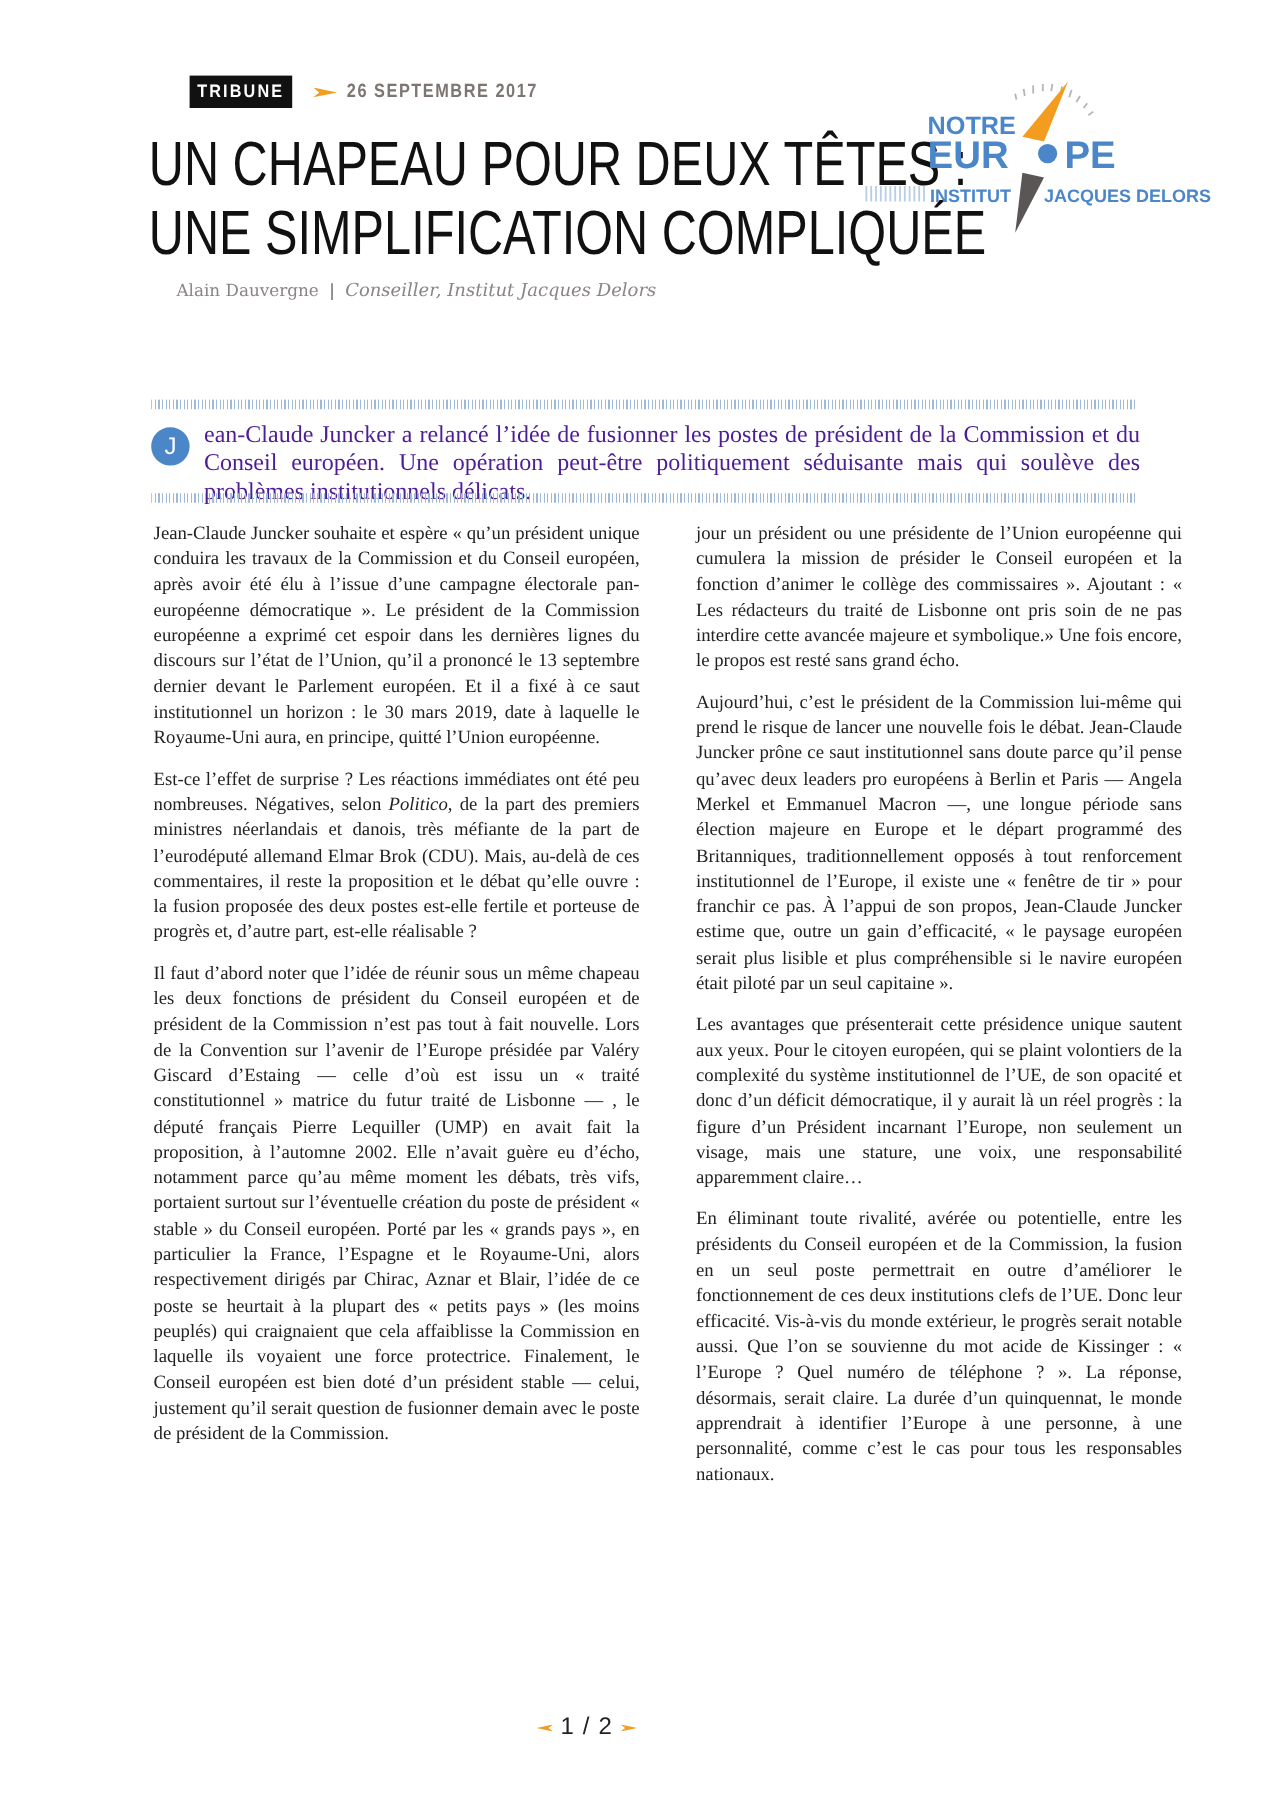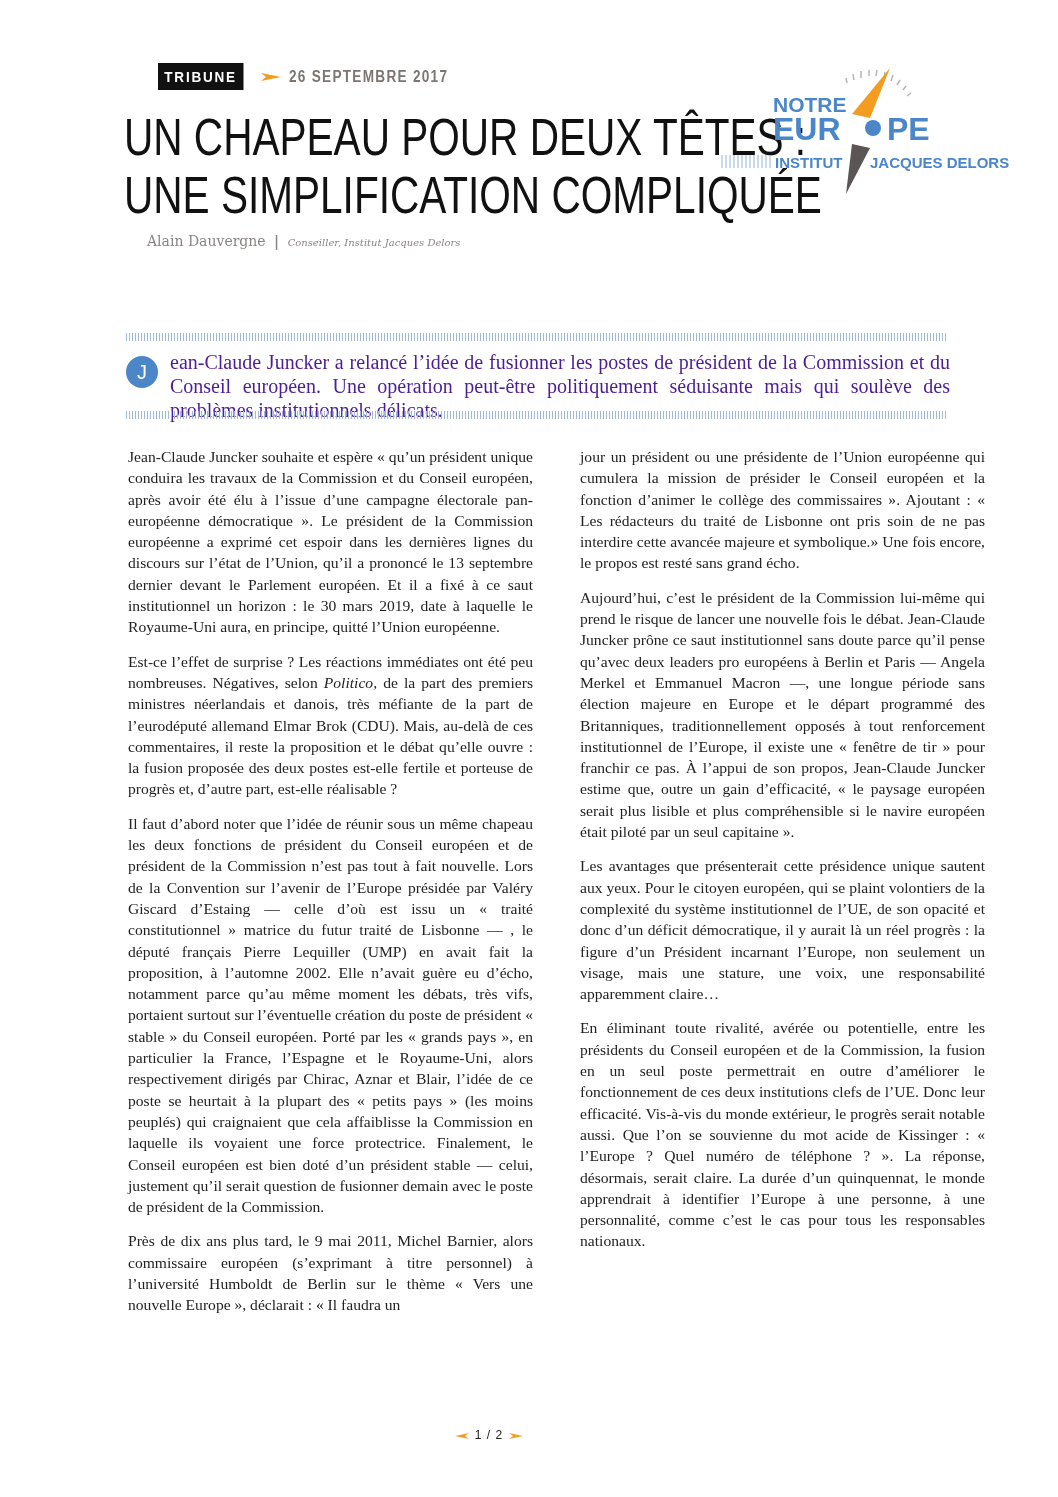--- a/index.html
+++ b/index.html
@@ -15,7 +15,7 @@
   .author { position: absolute; left: 127px; top: 233px; font-family: "DejaVu Serif", serif; font-size: 14px; color: #8a8483; white-space: nowrap; }
   .author .name { font-weight: normal; margin-left: 20px; }
   .author .sep { font-weight: bold; margin: 0 4px; color: #8a8483; }
-  .author .role { font-style: italic; font-size: 10px; }
+  .author .role { font-style: italic; font-size: 15px; }
 
   .logo { position: absolute; left: 720px; top: 56px; width: 300px; height: 140px; }
 

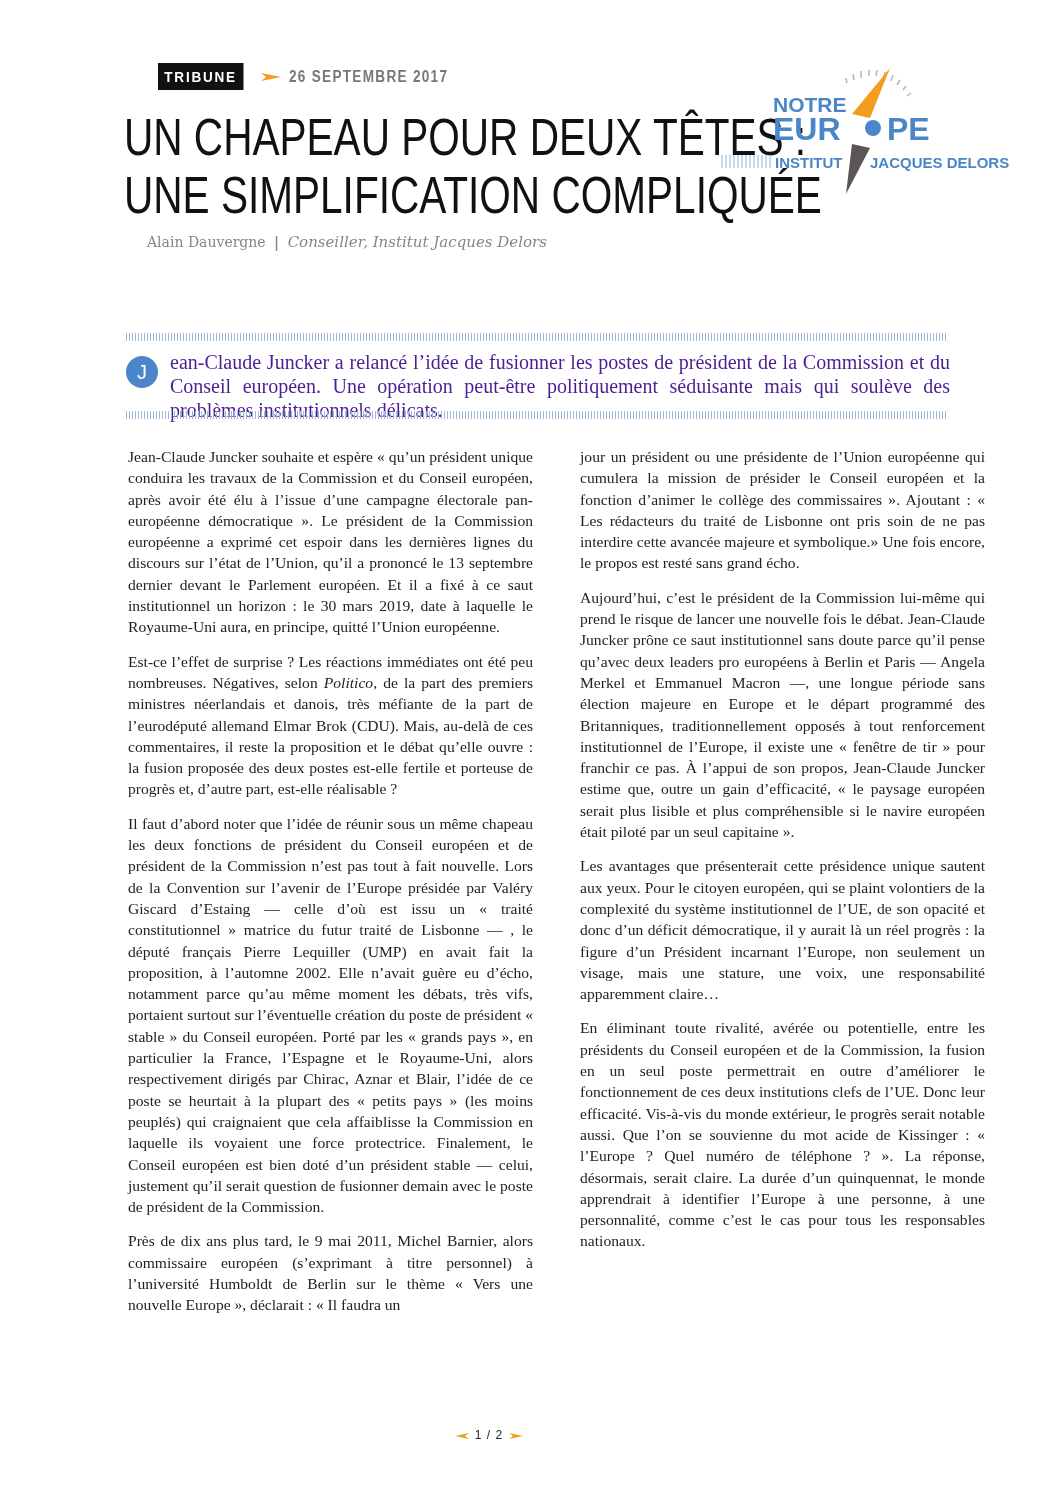--- a/index.html
+++ b/index.html
@@ -28,7 +28,7 @@
   .dropcap { position: absolute; left: 0; top: 6px; width: 32px; height: 32px; border-radius: 50%; background: #4a86c8; color: #fff; font-family: "Liberation Sans", sans-serif; font-size: 20px; line-height: 32px; text-align: center; }
   .lead-text { position: absolute; left: 44px; top: 0; width: 780px; font-family: "Liberation Serif", serif; font-size: 20px; line-height: 24px; color: #4c1d95; text-align: justify; text-align-last: left; }
 
-  .col { position: absolute; top: 446px; width: 405px; font-family: "Liberation Serif", serif; font-size: 15.6px; line-height: 21.3px; color: #222; text-align: justify; hyphens: manual; }
+  .col { position: absolute; top: 434px; width: 405px; font-family: "Liberation Serif", serif; font-size: 15.6px; line-height: 21.3px; color: #222; text-align: justify; hyphens: manual; }
   .col.left { left: 128px; }
   .col.right { left: 541px; margin-left: 39px; }
   .col p { margin: 0 0 13px 0; }

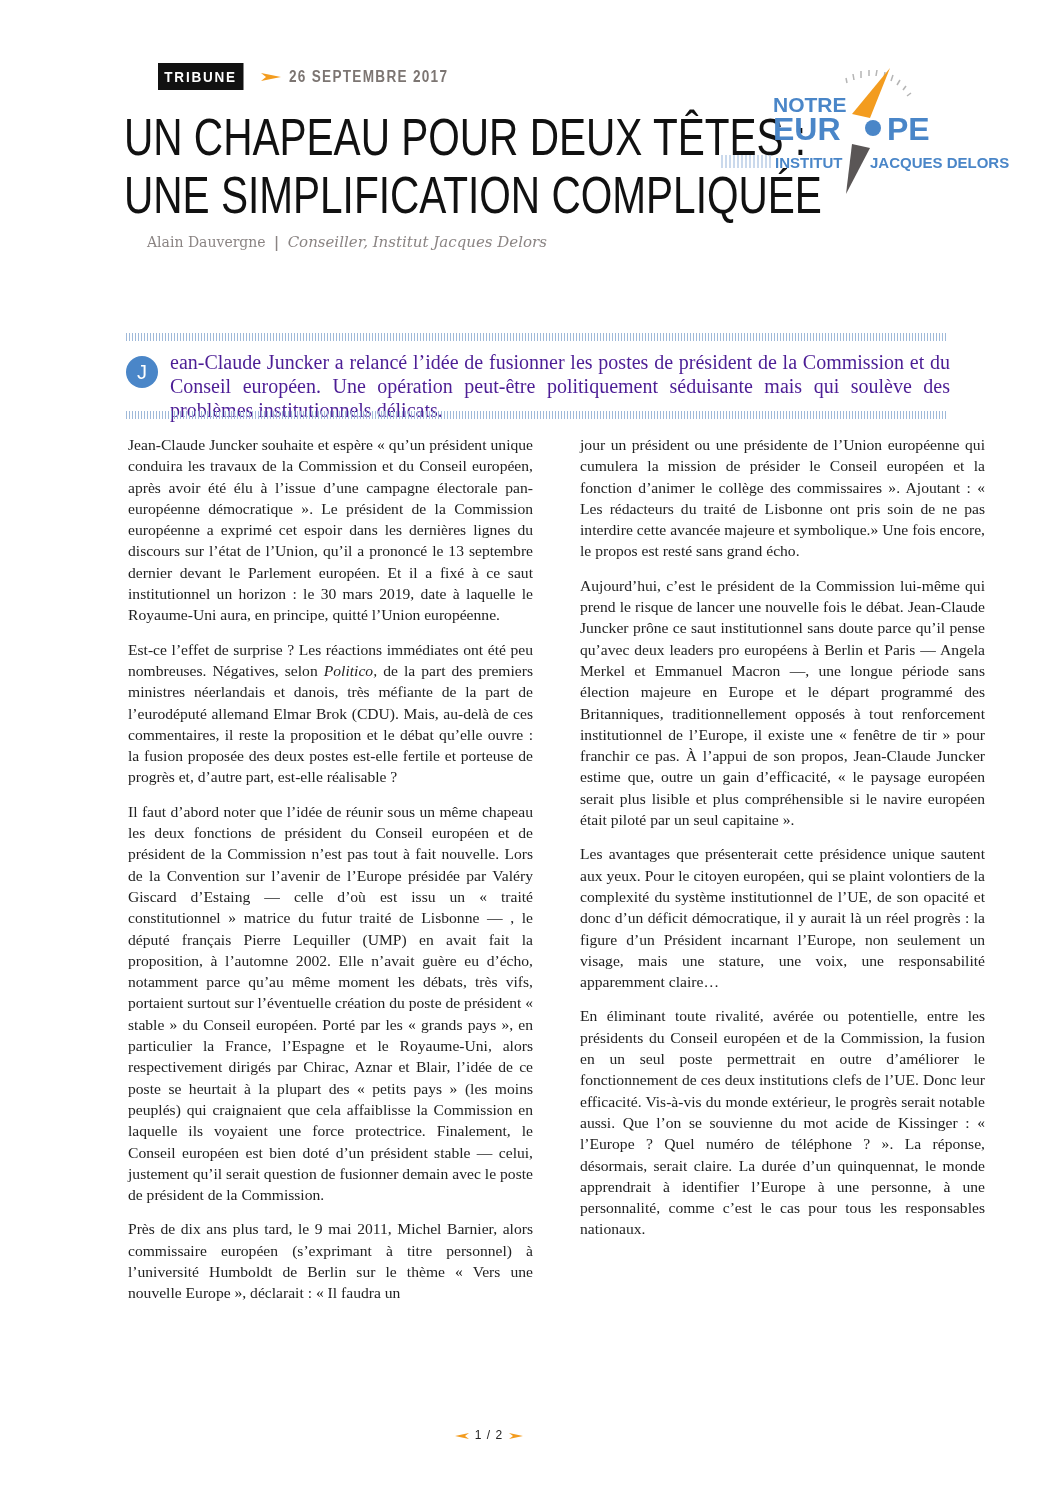--- a/index.html
+++ b/index.html
@@ -114,7 +114,6 @@
   <p>Jean-Claude Juncker souhaite et espère « qu’un président unique conduira les travaux de la Commission et du Conseil européen, après avoir été élu à l’issue d’une campagne électorale pan-européenne démocratique ». Le président de la Commission européenne a exprimé cet espoir dans les dernières lignes du discours sur l’état de l’Union, qu’il a prononcé le 13 septembre dernier devant le Parlement européen. Et il a fixé à ce saut institutionnel un horizon : le 30 mars 2019, date à laquelle le Royaume-Uni aura, en principe, quitté l’Union européenne.</p>
   <p><span>Est-ce l’effet de surprise ? Les réactions immédiates ont été peu nombreuses. Négatives, selon </span><em>Politico,</em><span> de la part des premiers ministres néerlandais et danois, très méfiante de la part de l’eurodéputé allemand Elmar Brok (CDU). Mais, au-delà de ces commentaires, il reste la proposition et le débat qu’elle ouvre : la fusion proposée des deux postes est-elle fertile et porteuse de progrès et, d’autre part, est-elle réalisable ?</span></p>
   <p>Il faut d’abord noter que l’idée de réunir sous un même chapeau les deux fonctions de président du Conseil européen et de président de la Commission n’est pas tout à fait nouvelle. Lors de la Convention sur l’avenir de l’Europe présidée par Valéry Giscard d’Estaing — celle d’où est issu un « traité constitutionnel » matrice du futur traité de Lisbonne — , le député français Pierre Lequiller (UMP) en avait fait la proposition, à l’automne 2002. Elle n’avait guère eu d’écho, notamment parce qu’au même moment les débats, très vifs, portaient surtout sur l’éventuelle création du poste de président « stable » du Conseil européen. Porté par les « grands pays », en particulier la France, l’Espagne et le Royaume-Uni, alors respectivement dirigés par Chirac, Aznar et Blair, l’idée de ce poste se heurtait à la plupart des « petits pays » (les moins peuplés) qui craignaient que cela affaiblisse la Commission en laquelle ils voyaient une force protectrice. Finalement, le Conseil européen est bien doté d’un président stable — celui, justement qu’il serait question de fusionner demain avec le poste de président de la Commission.</p>
-  <p>Près de dix ans plus tard, le 9 mai 2011, Michel Barnier, alors commissaire européen (s’exprimant à titre personnel) à l’université Humboldt de Berlin sur le thème « Vers une nouvelle Europe », déclarait : «  Il faudra un</p>
 </div>
 
 <div class="col right">

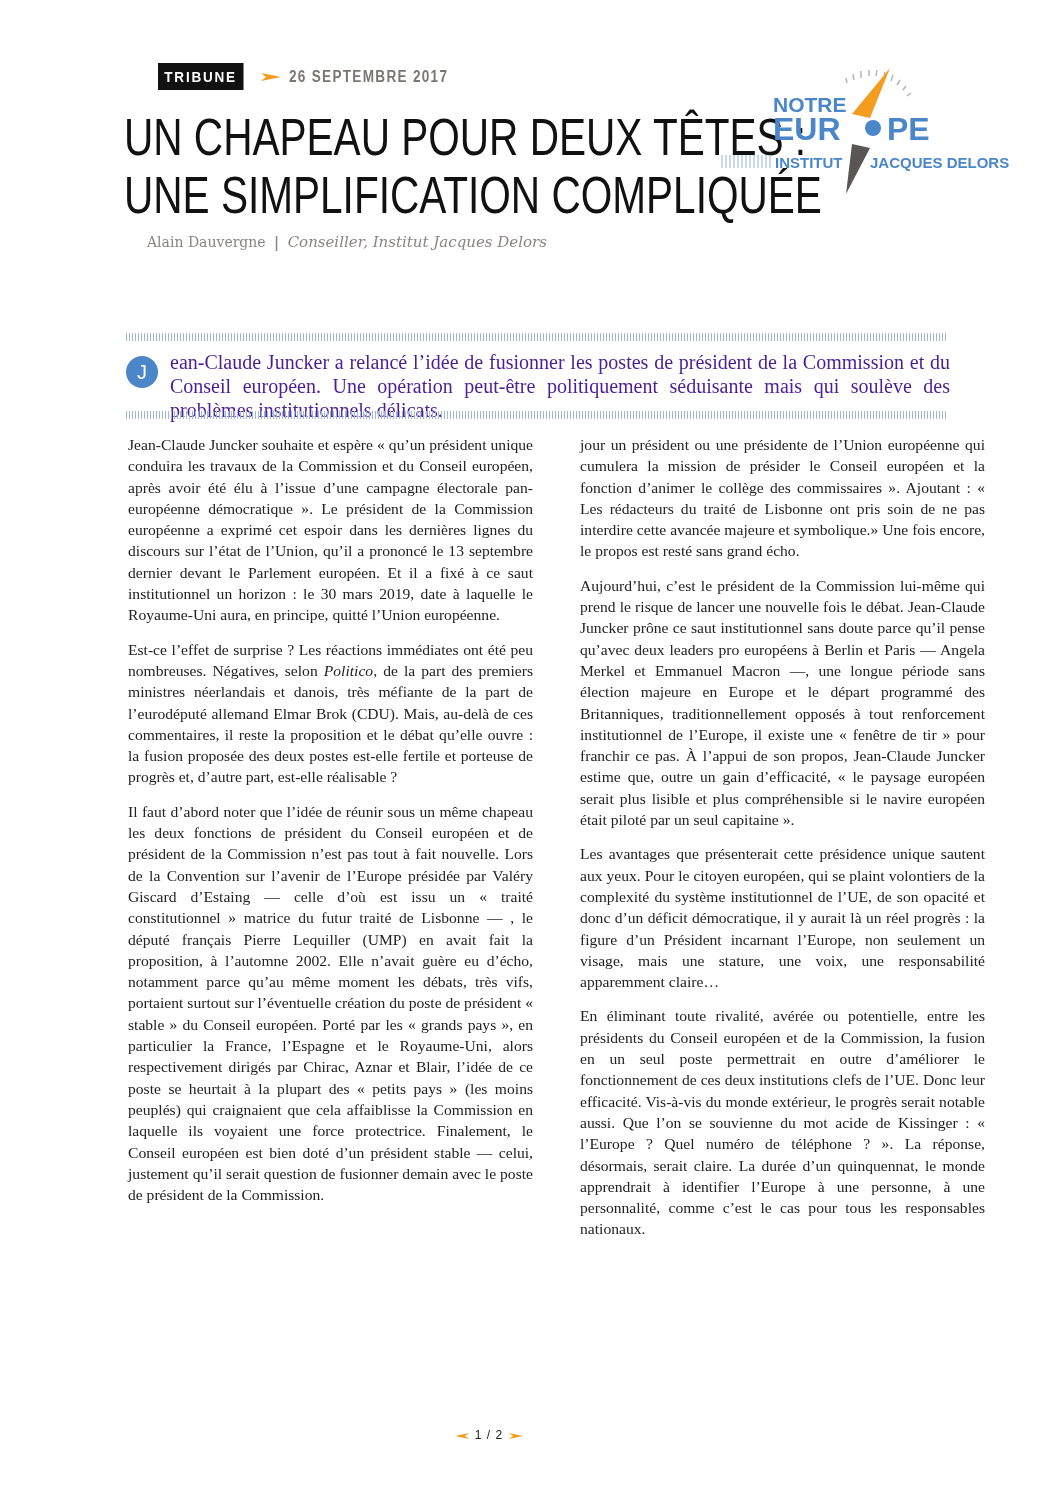--- a/index.html
+++ b/index.html
@@ -34,7 +34,7 @@
   .col p { margin: 0 0 13px 0; }
   .col em { }
 
-  .pager { position: absolute; top: 1428px; left: 0; width: 978px; text-align: center; font-family: "Liberation Sans", sans-serif; font-size: 12px; color: #222; letter-spacing: 1px; }
+  .pager { position: absolute; top: 1428px; left: 0; width: 978px; text-align: center; font-family: "Liberation Sans", sans-serif; font-size: 20px; color: #222; letter-spacing: 1px; }
   .pager .sarrow { display: inline-block; width: 14px; height: 6px; vertical-align: middle; margin: 0 6px; }
 </style>
 </head>

